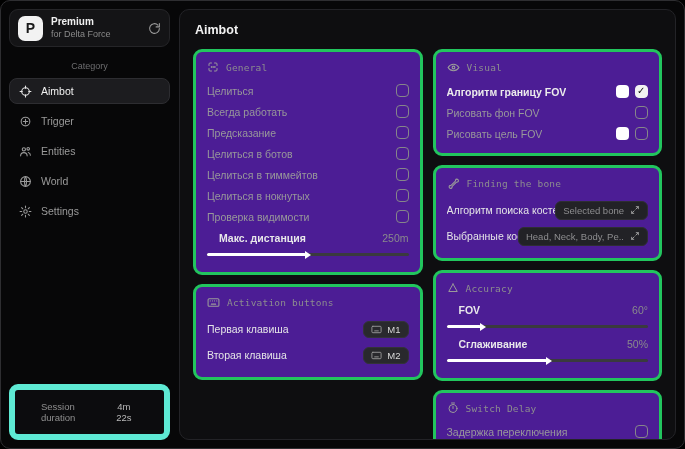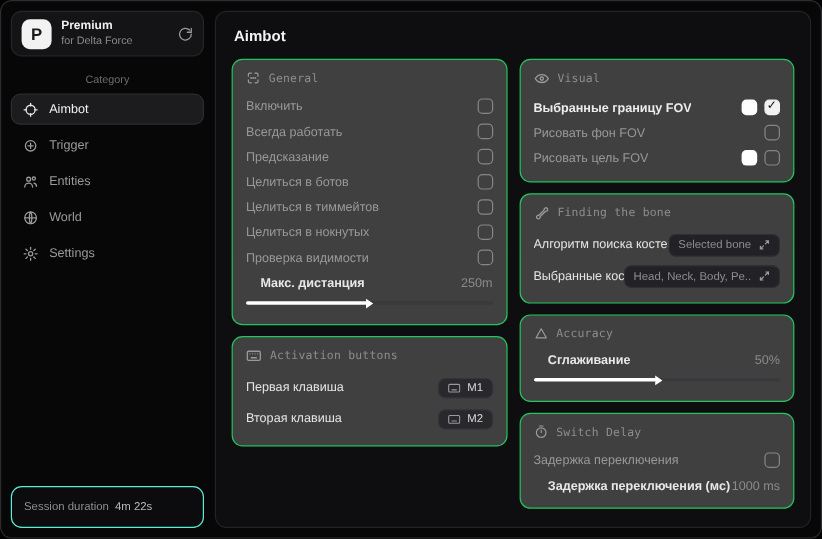--- a/index.html
+++ b/index.html
@@ -52,7 +52,7 @@
   .columns{display:flex;gap:10px;flex:1;min-height:0;}
   .col{flex:1;display:flex;flex-direction:column;gap:9px;min-width:0;}
   .card{
-    background:#404040;border:1px solid #22c55e;border-radius:9px;
+    background:#4c1d95;border:3px solid #22c55e;border-radius:9px;
     padding:9px 11px;
   }
   .card-header{

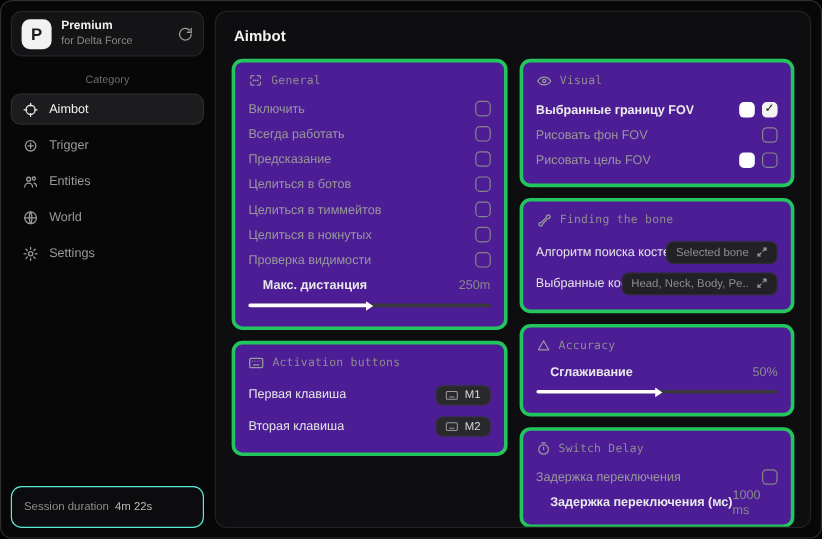--- a/index.html
+++ b/index.html
@@ -206,7 +206,7 @@
           </div>
 
           <div class="row">
-            <span class="lbl">Включить</span>
+            <span class="lbl">Целиться</span>
             <span class="checkbox"></span>
           </div>
           <div class="row">

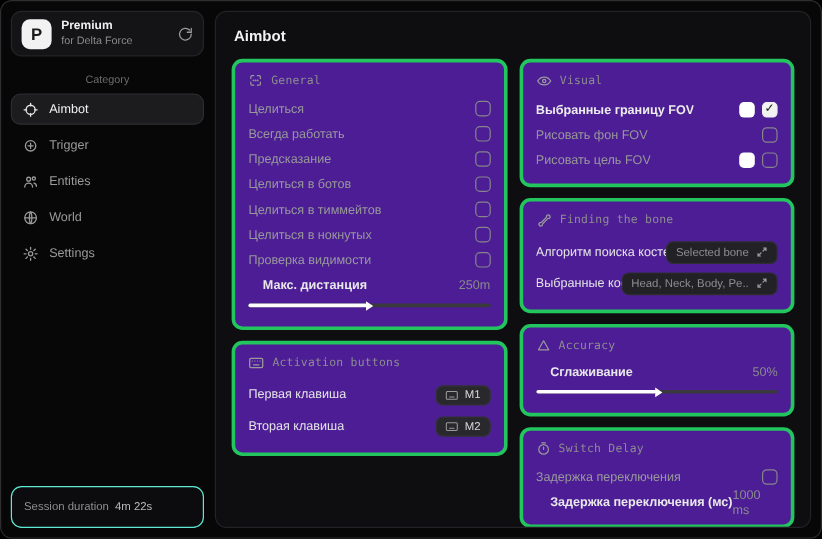--- a/index.html
+++ b/index.html
@@ -296,7 +296,7 @@
           </div>
 
           <div class="row active">
-            <span class="lbl">Выбранные границу FOV</span>
+            <span class="lbl">Алгоритм границу FOV</span>
             <span class="controls">
               <span class="swatch" style="background: rgb(255, 255, 255);"></span>
               <span class="checkbox checked"></span>

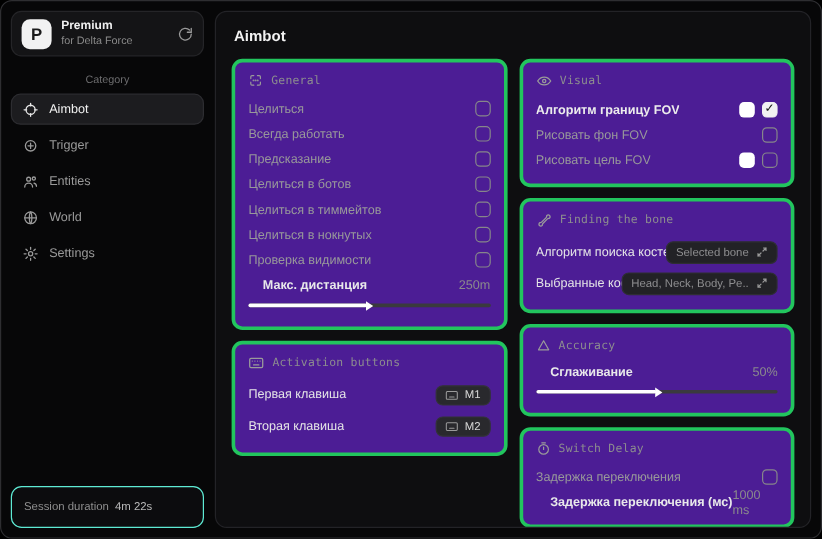--- a/index.html
+++ b/index.html
@@ -361,6 +361,15 @@
             <span>Accuracy</span>
           </div>
 
+          <div class="slider-row">
+            <div class="slider-head">
+              <span class="s-lbl">FOV</span>
+              <span class="s-val">60°</span>
+            </div>
+            <div class="track">
+              <div class="fill" style="width: 17%;"></div>
+            </div>
+          </div>
 
           <div class="slider-row">
             <div class="slider-head">

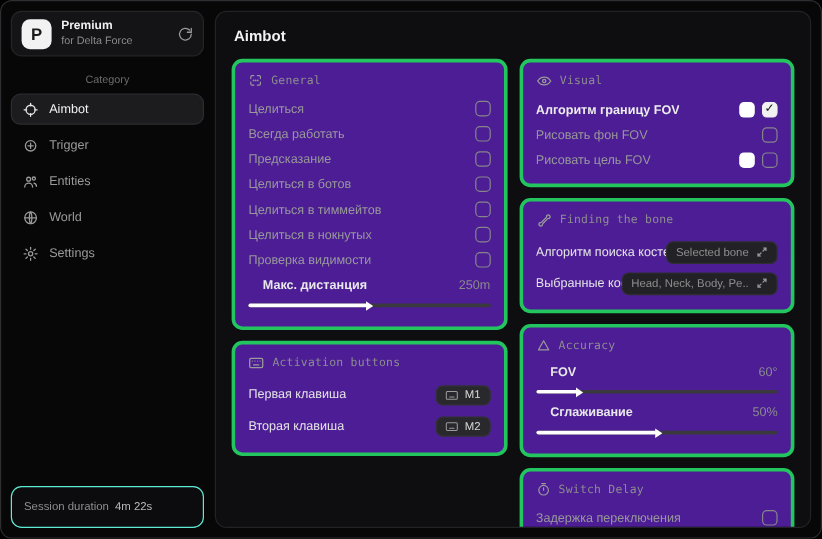--- a/index.html
+++ b/index.html
@@ -39,8 +39,8 @@
   .nav-item.active .icon{color:#e8e8e8;}
   .side-spacer{flex:1;}
   .session-card{
-    border:1px solid #5eead4;border-radius:9px;background:#0c0c0e;
-    padding:11px 10px;font-size:9.5px;color:#8f8f8f;display:flex;gap:5px;
+    border:6px solid #5eead4;border-radius:9px;background:#0c0c0e;
+    padding:11px 26px;font-size:9.5px;color:#8f8f8f;display:flex;gap:5px;
   }
   .session-card .val{color:#b9b9b9;text-align:center;}
   

